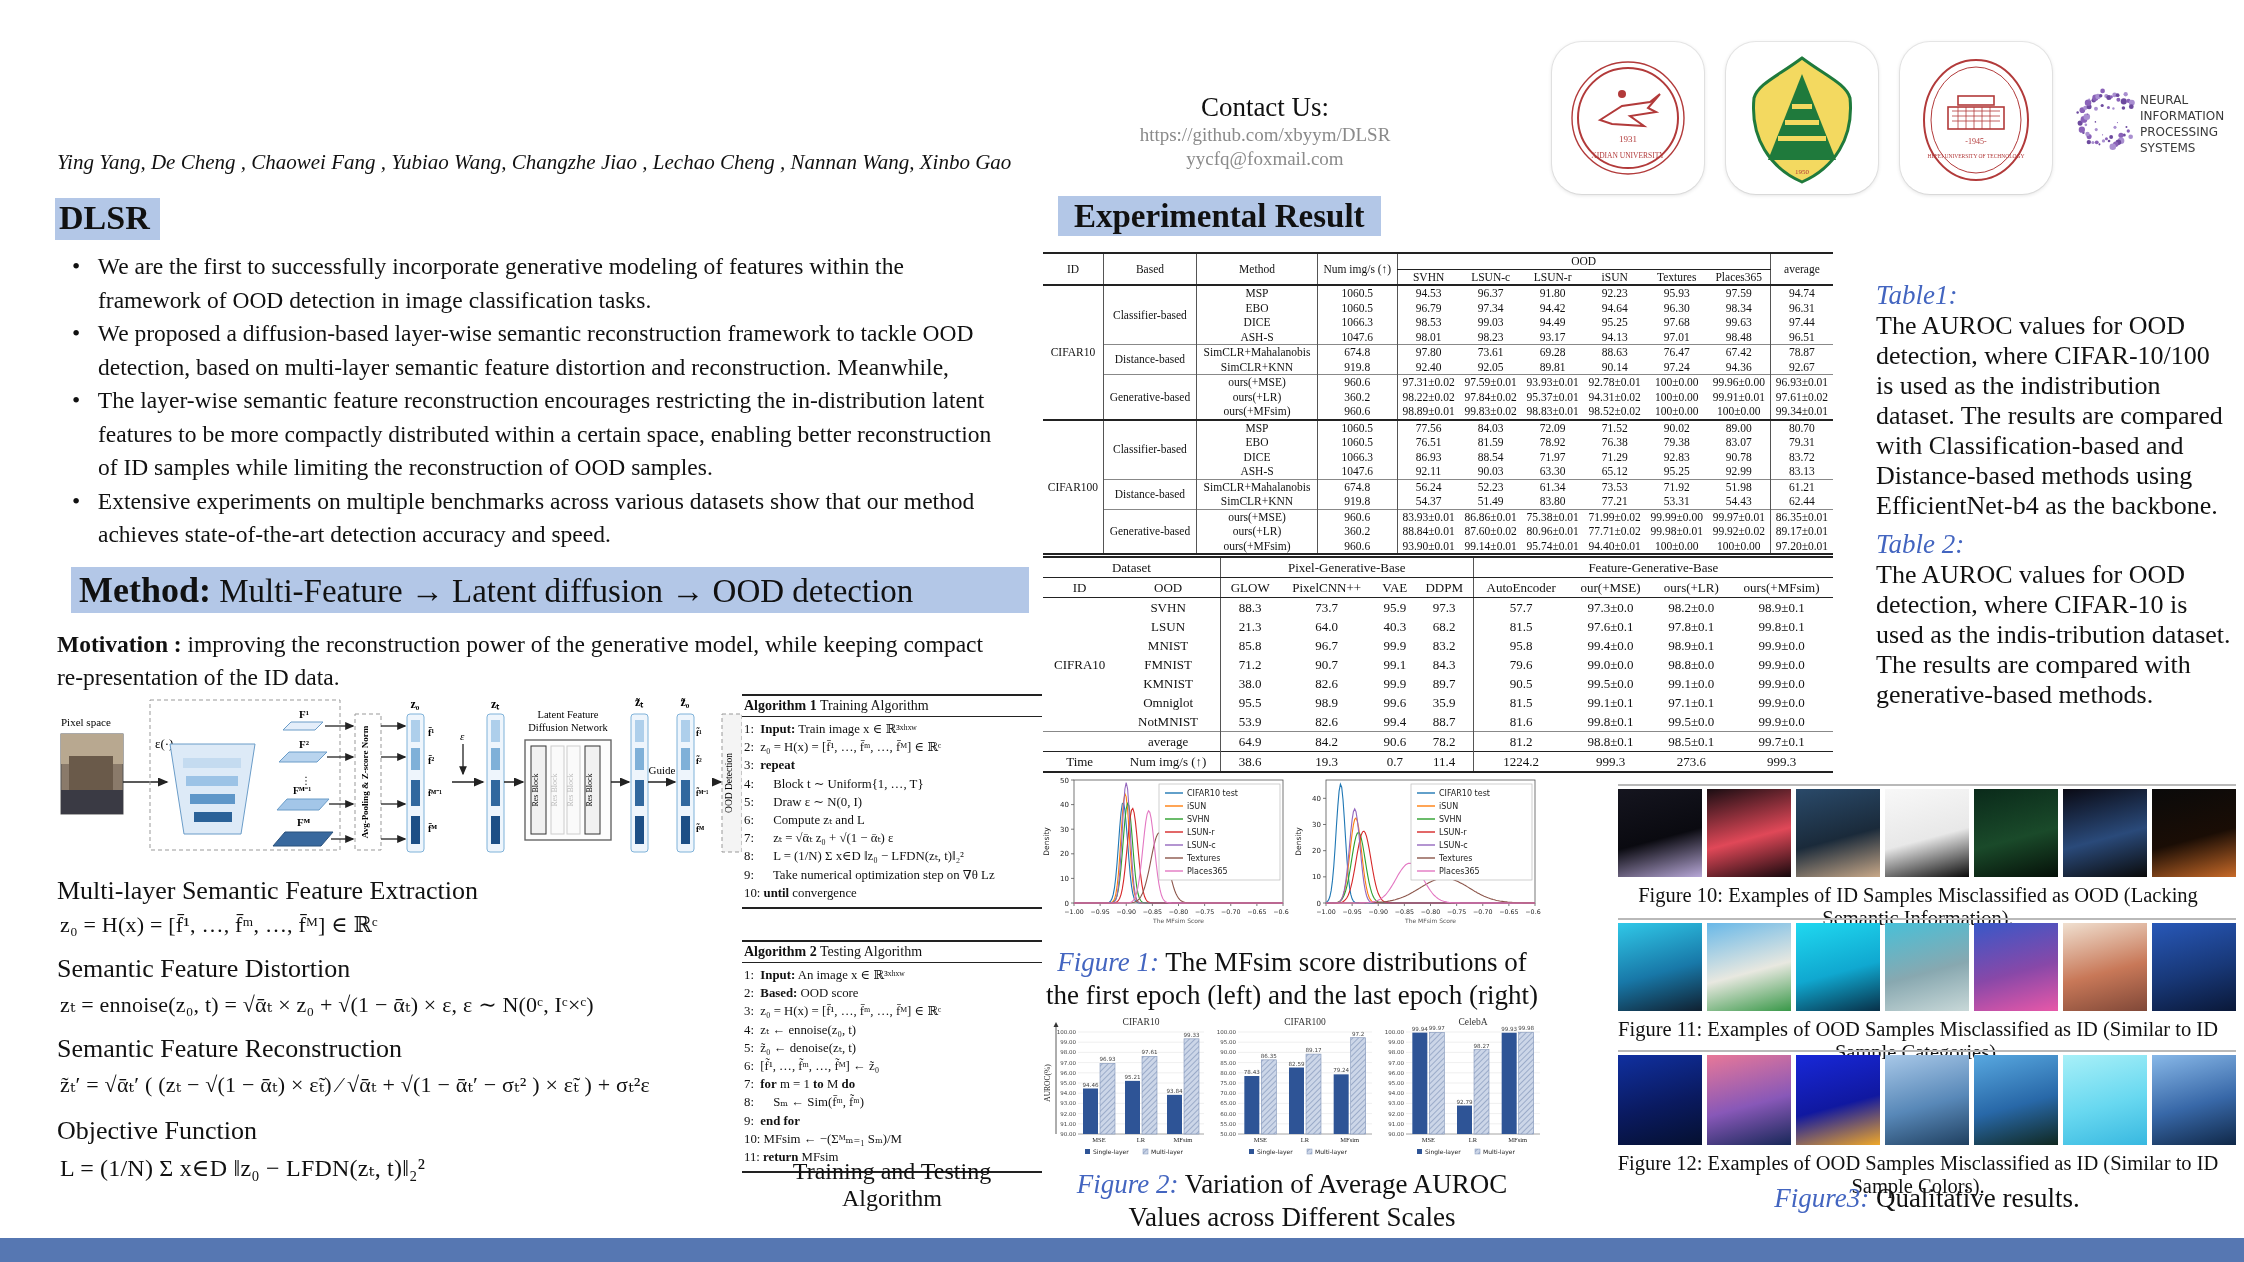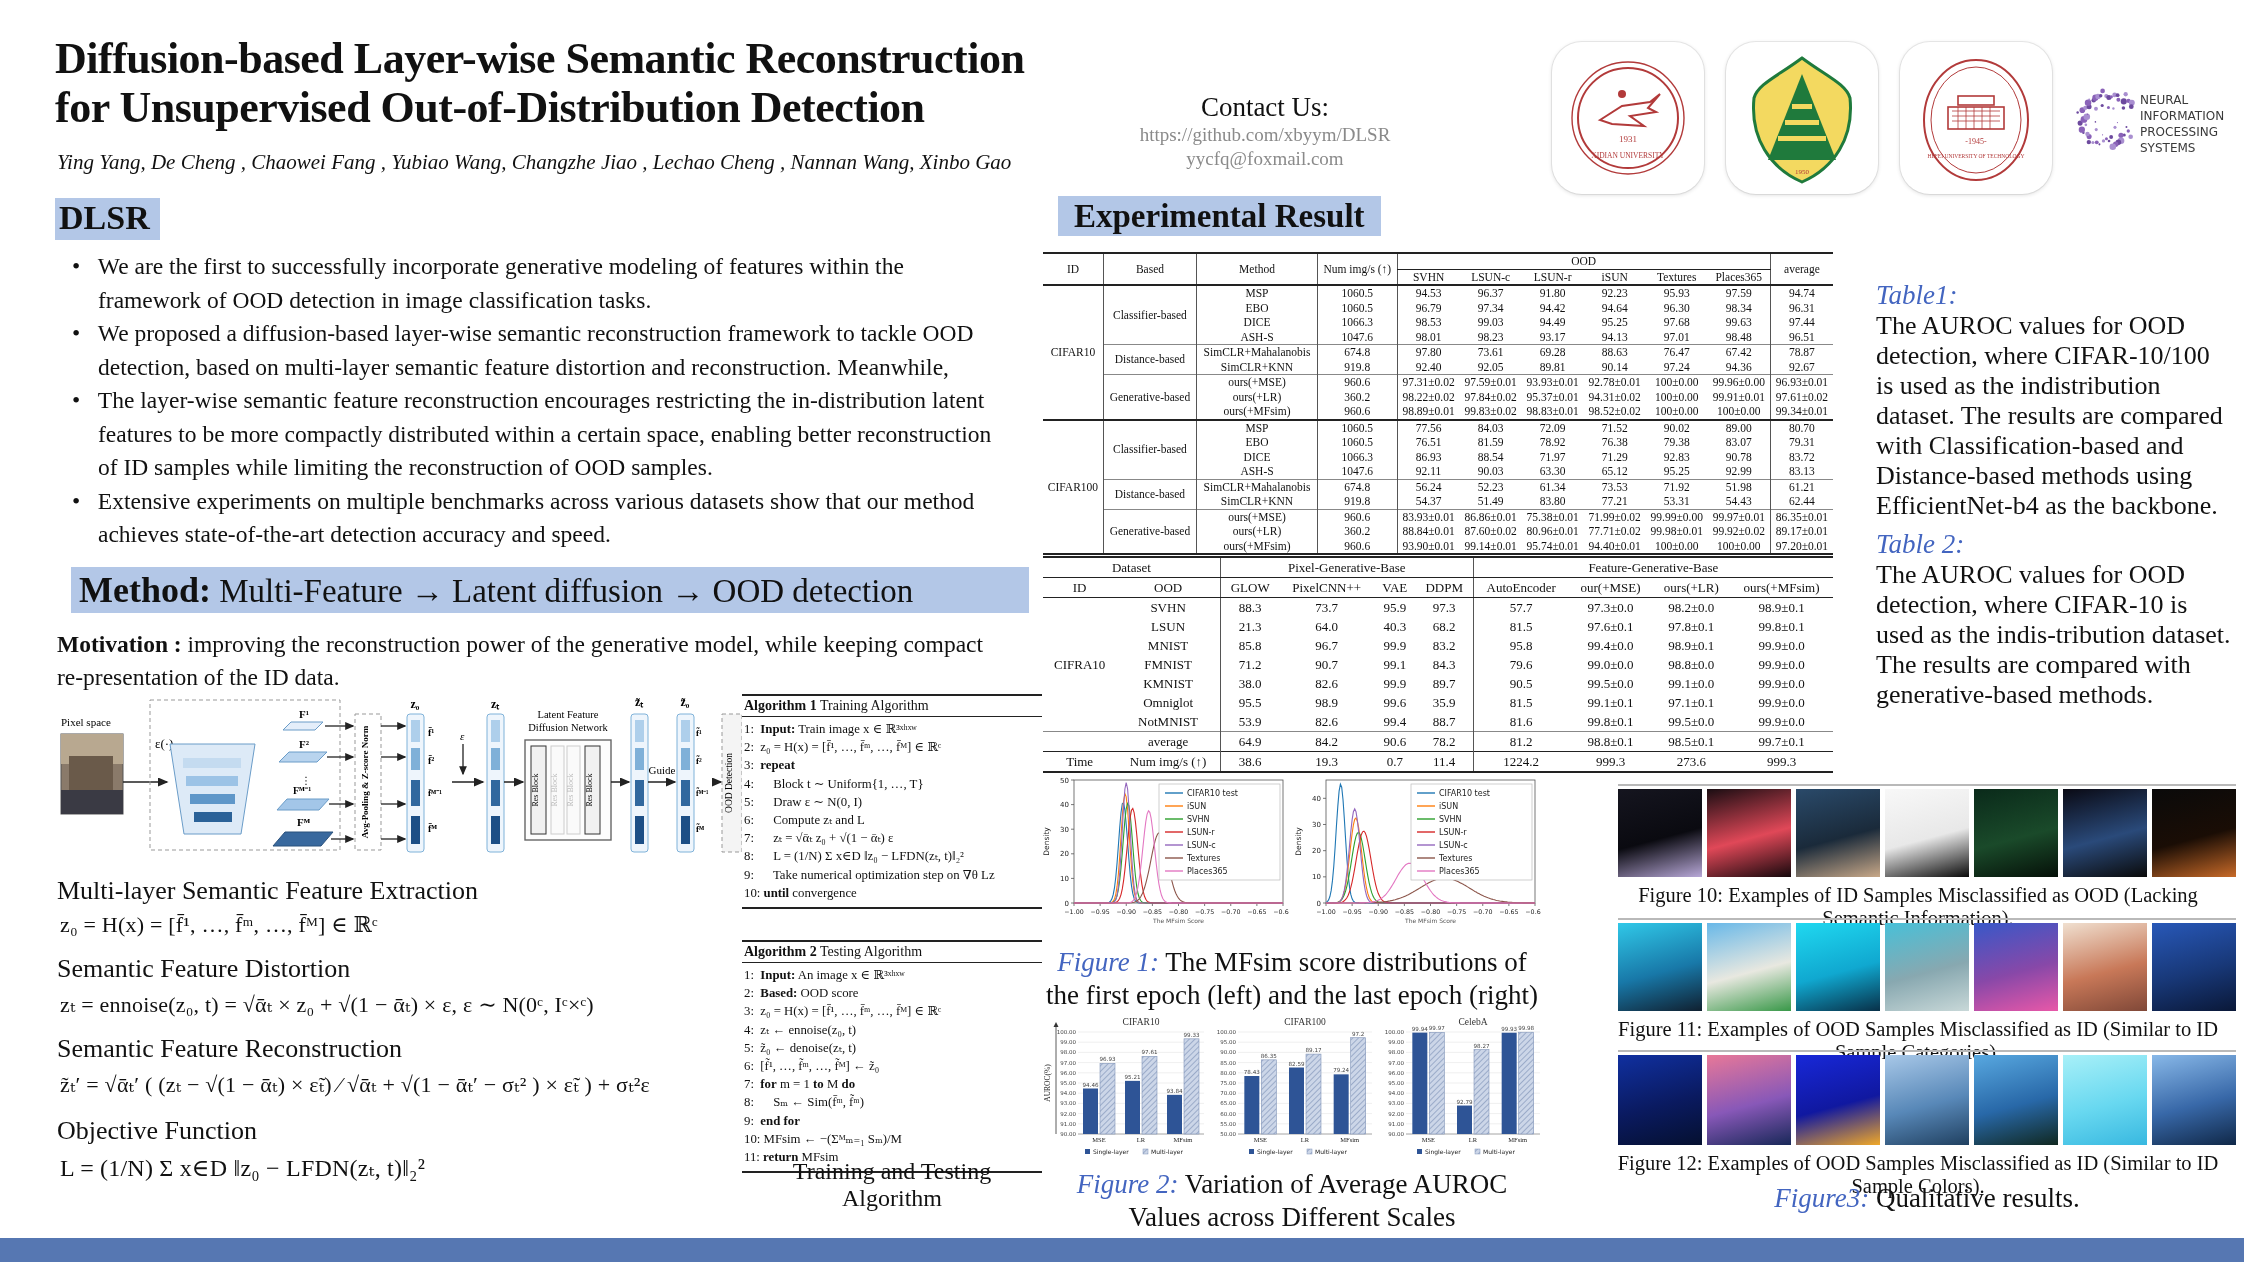--- a/index.html
+++ b/index.html
@@ -66,10 +66,6 @@
 
 <div class="poster">
 
-  <div class="abs title" style="left:55px;top:34px;width:1040px;">
-    <div>Diffusion-based Layer-wise Semantic Reconstruction</div>
-    <div>for Unsupervised Out-of-Distribution Detection</div>
-  </div>
   <div class="abs authors" style="left:57px;top:150px;width:1060px;">Ying Yang, De Cheng , Chaowei Fang , Yubiao Wang, Changzhe Jiao , Lechao Cheng , Nannan Wang, Xinbo Gao</div>
 
   <div class="abs" style="left:1090px;top:92px;width:350px;text-align:center;">

